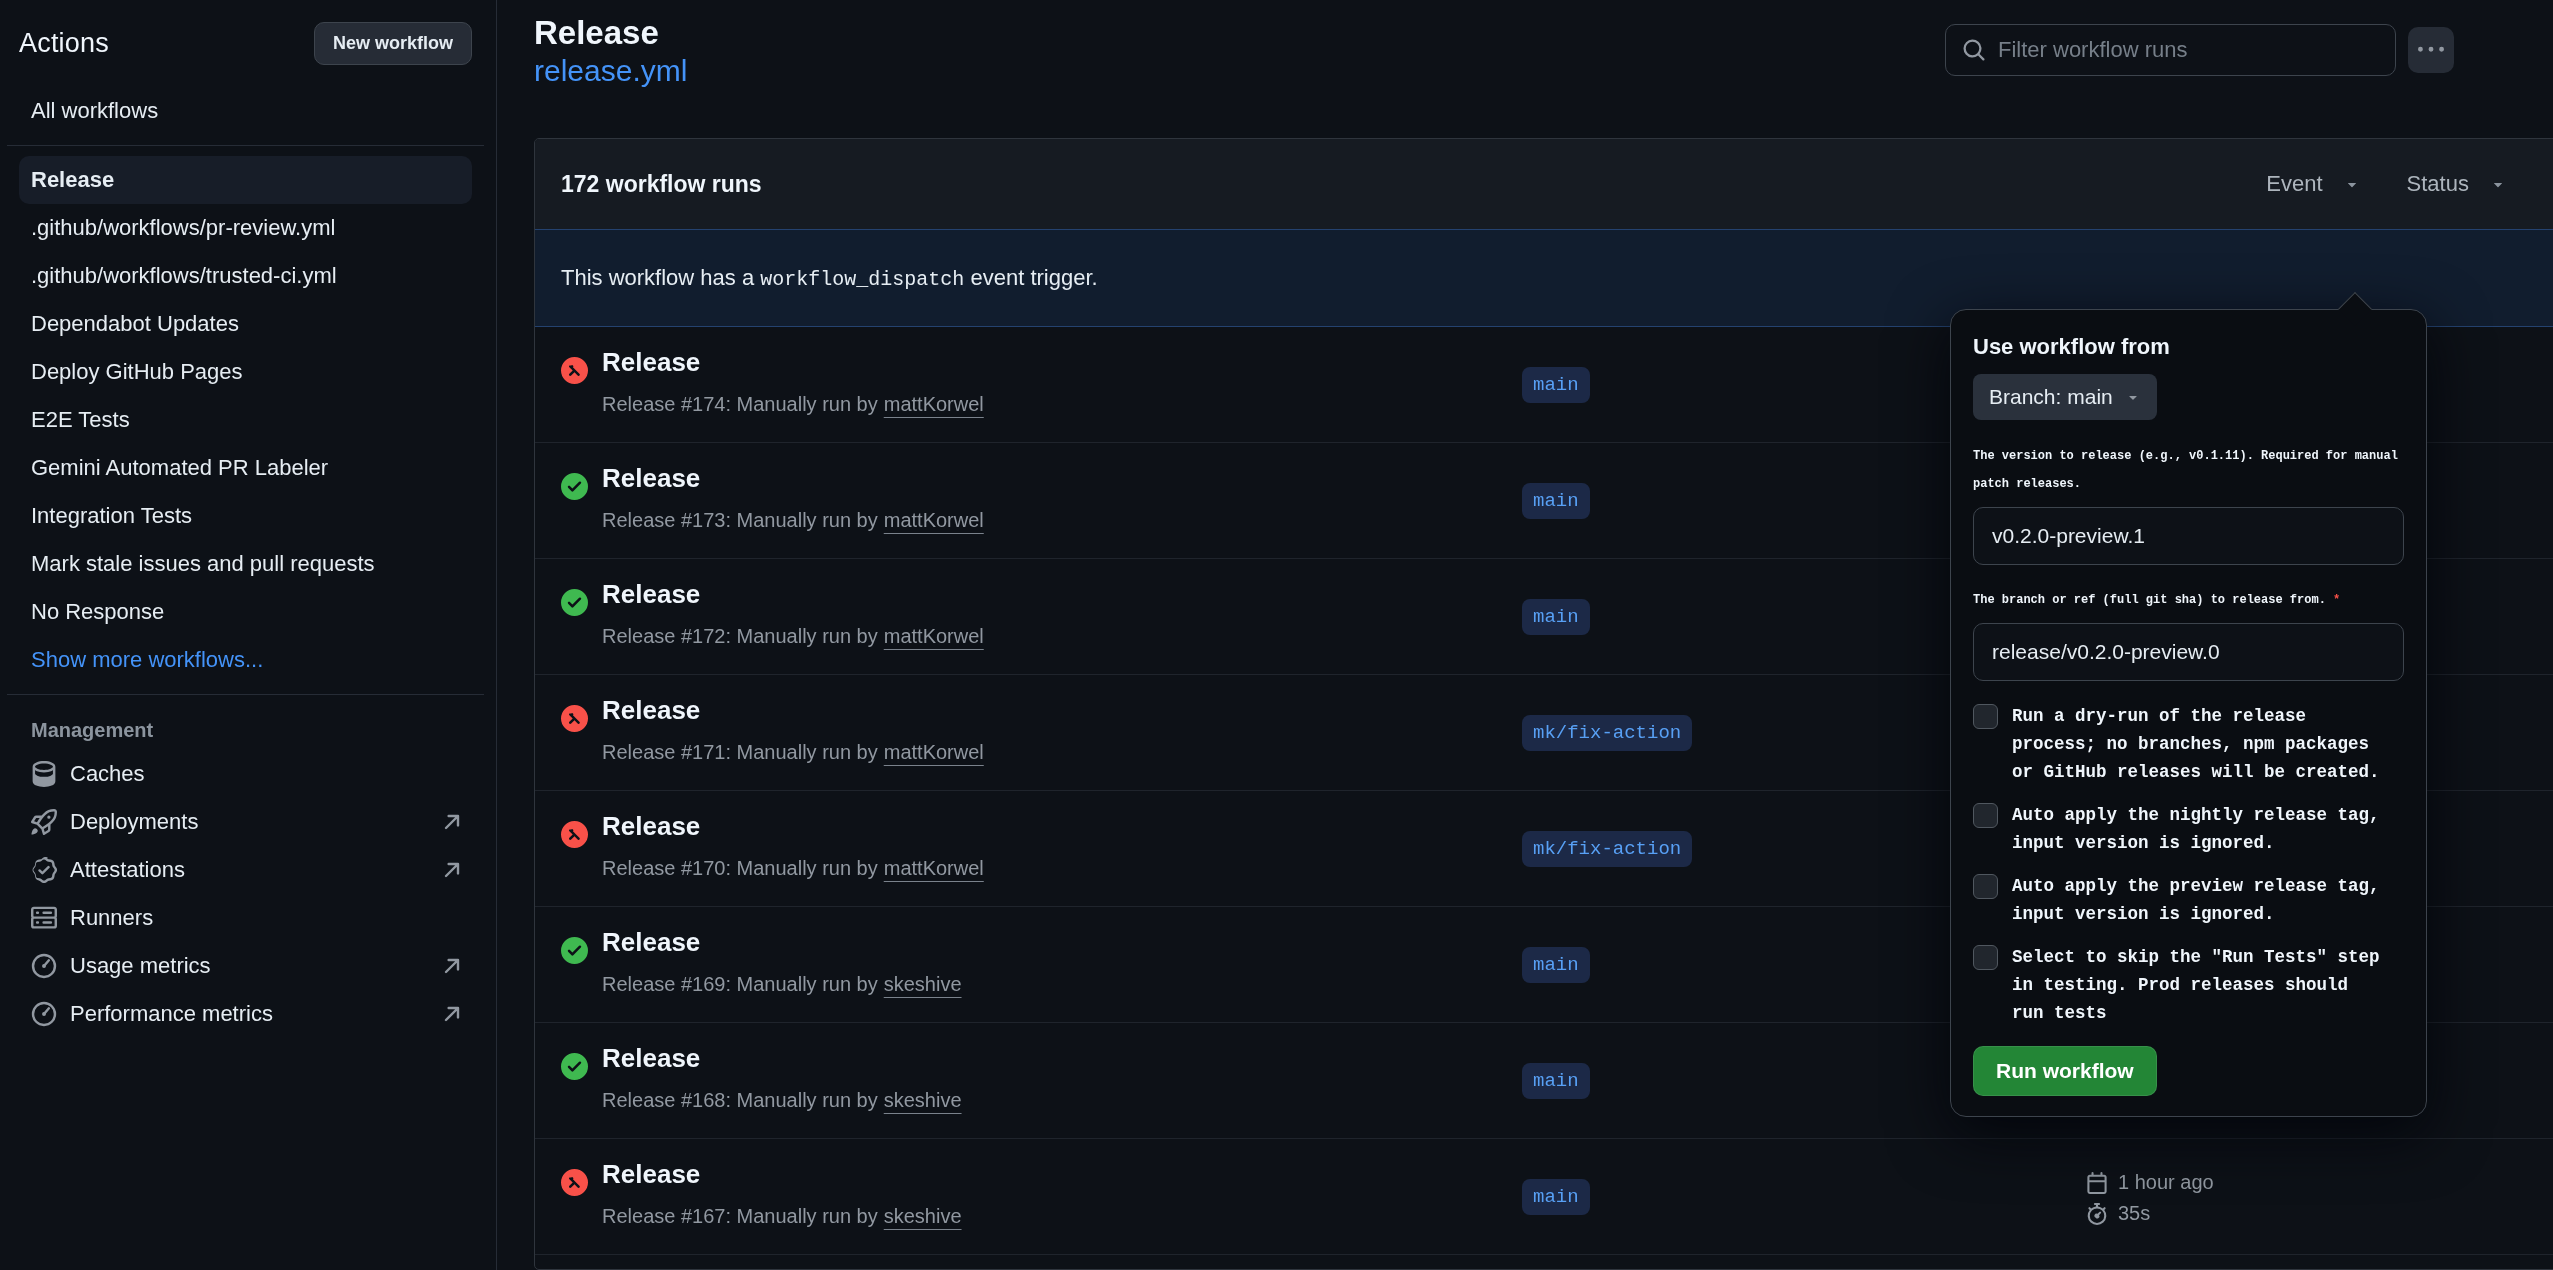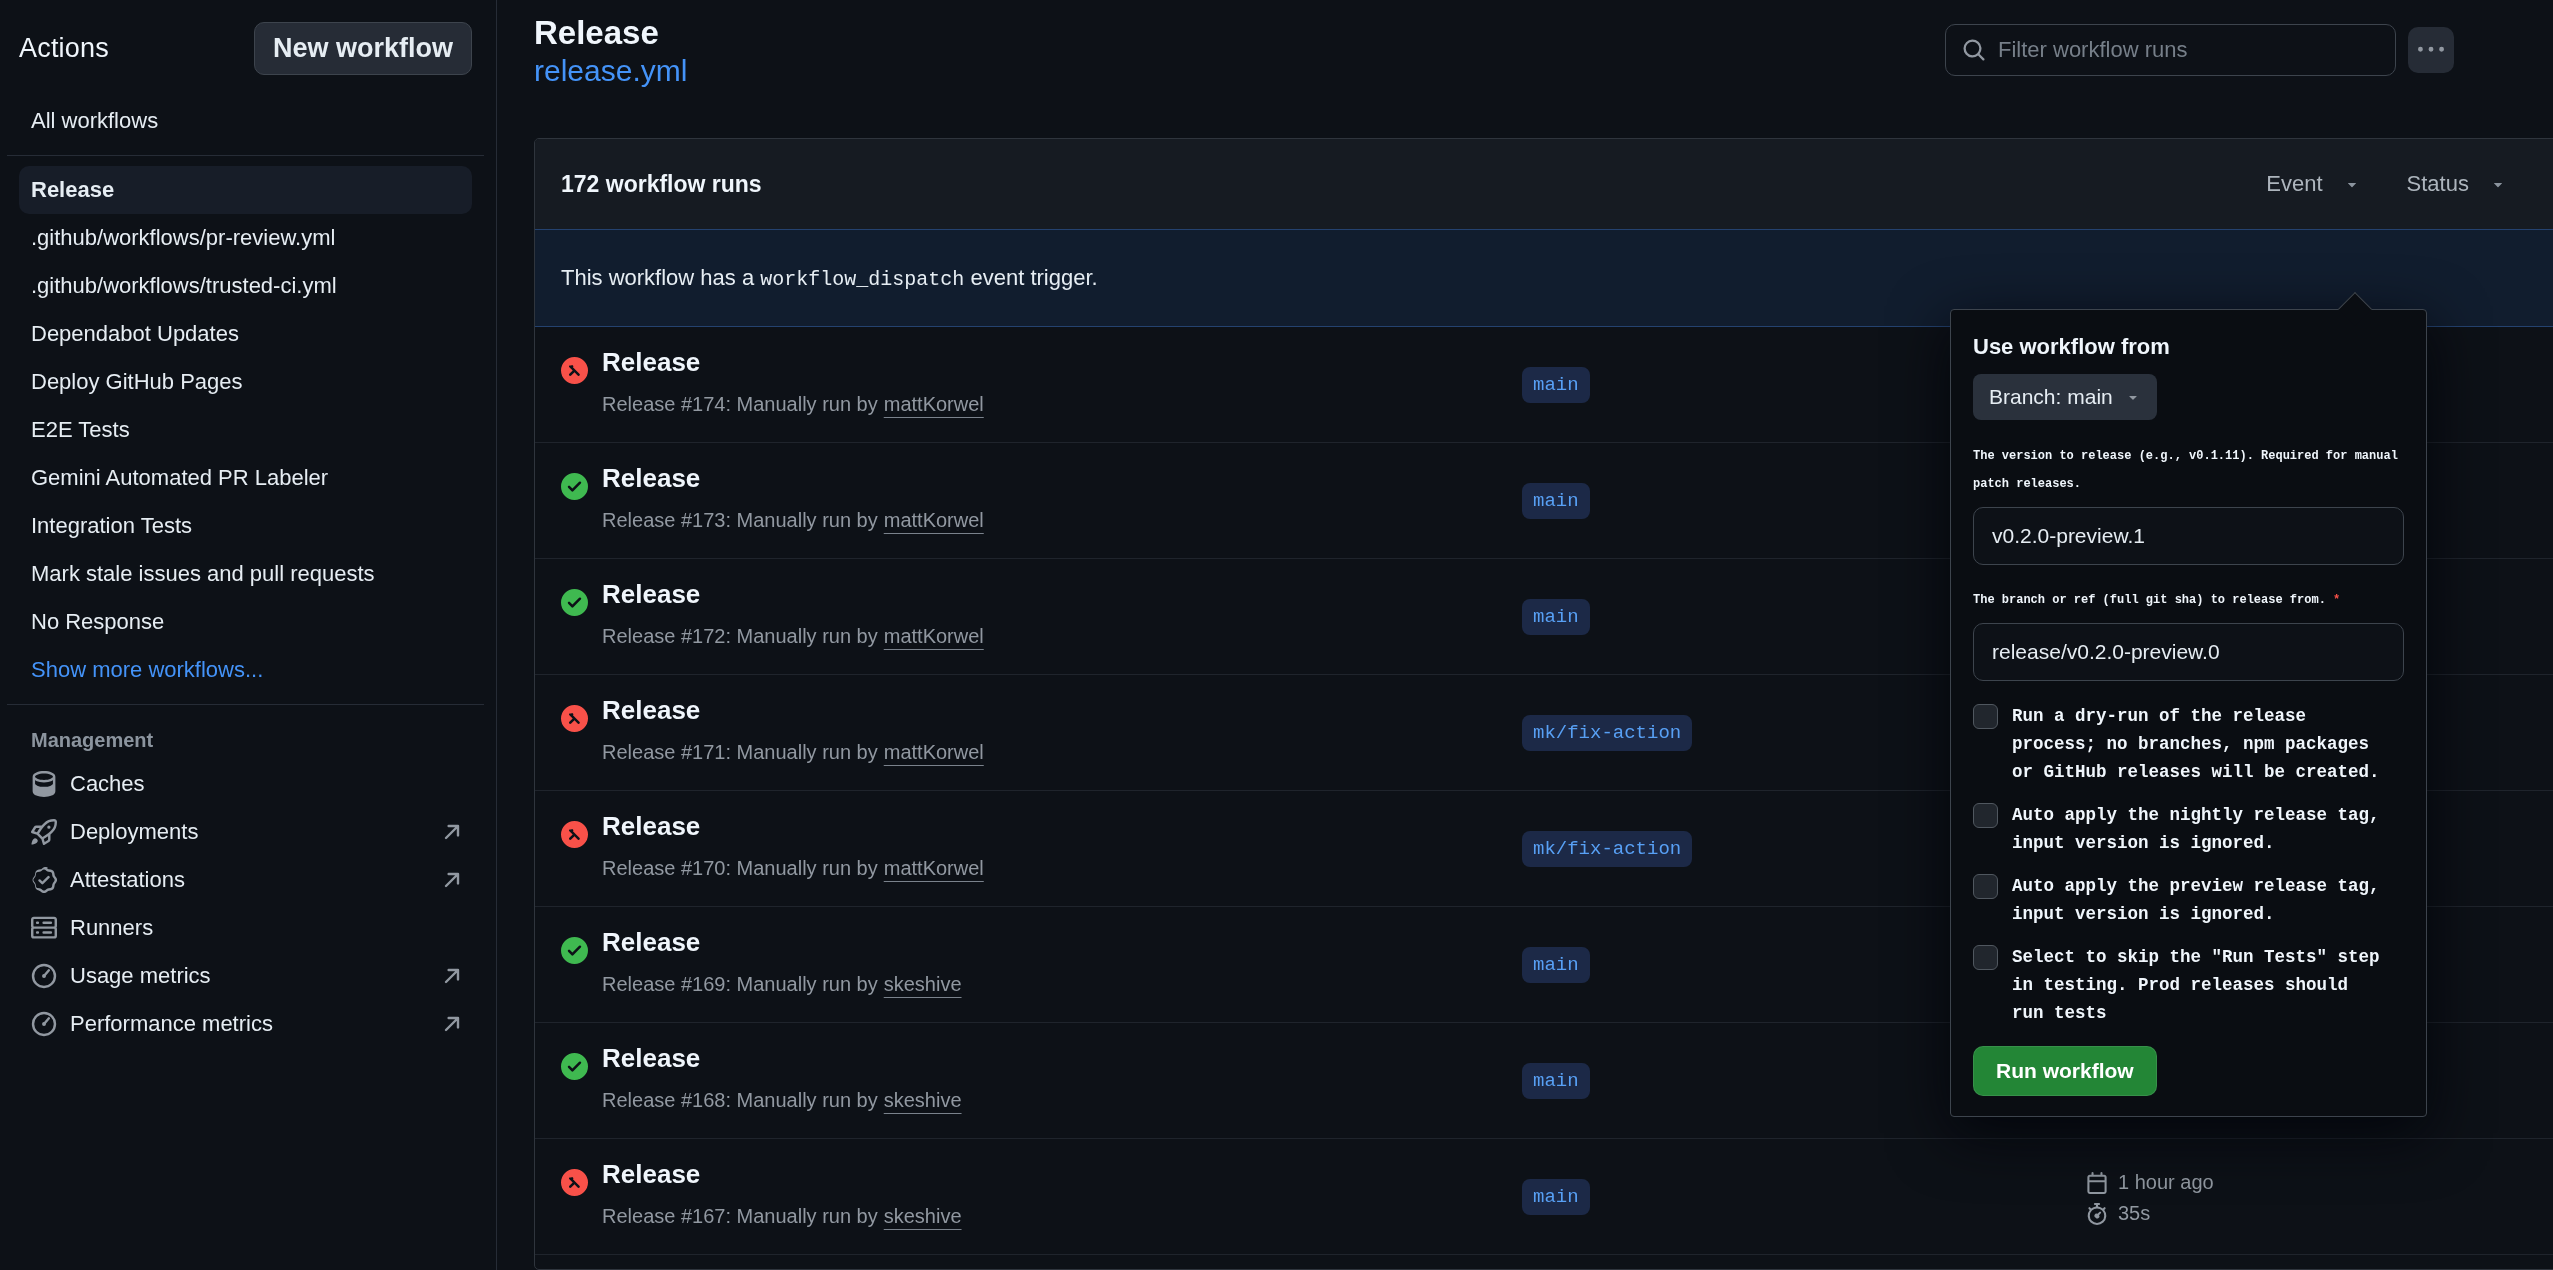--- a/index.html
+++ b/index.html
@@ -25,7 +25,7 @@
   .btn-default {
     display:inline-flex; align-items:center; gap:10px;
     background:#262c36; border:1px solid #3d444d; border-radius:10px;
-    color:#e6edf3; font-size:27px; font-weight:600;
+    color:#e6edf3; font-size:18px; font-weight:600;
     padding:10px 18px; cursor:pointer; font-family:inherit;text-align:center;
   }
   .sb-nav { margin-top:22px; }

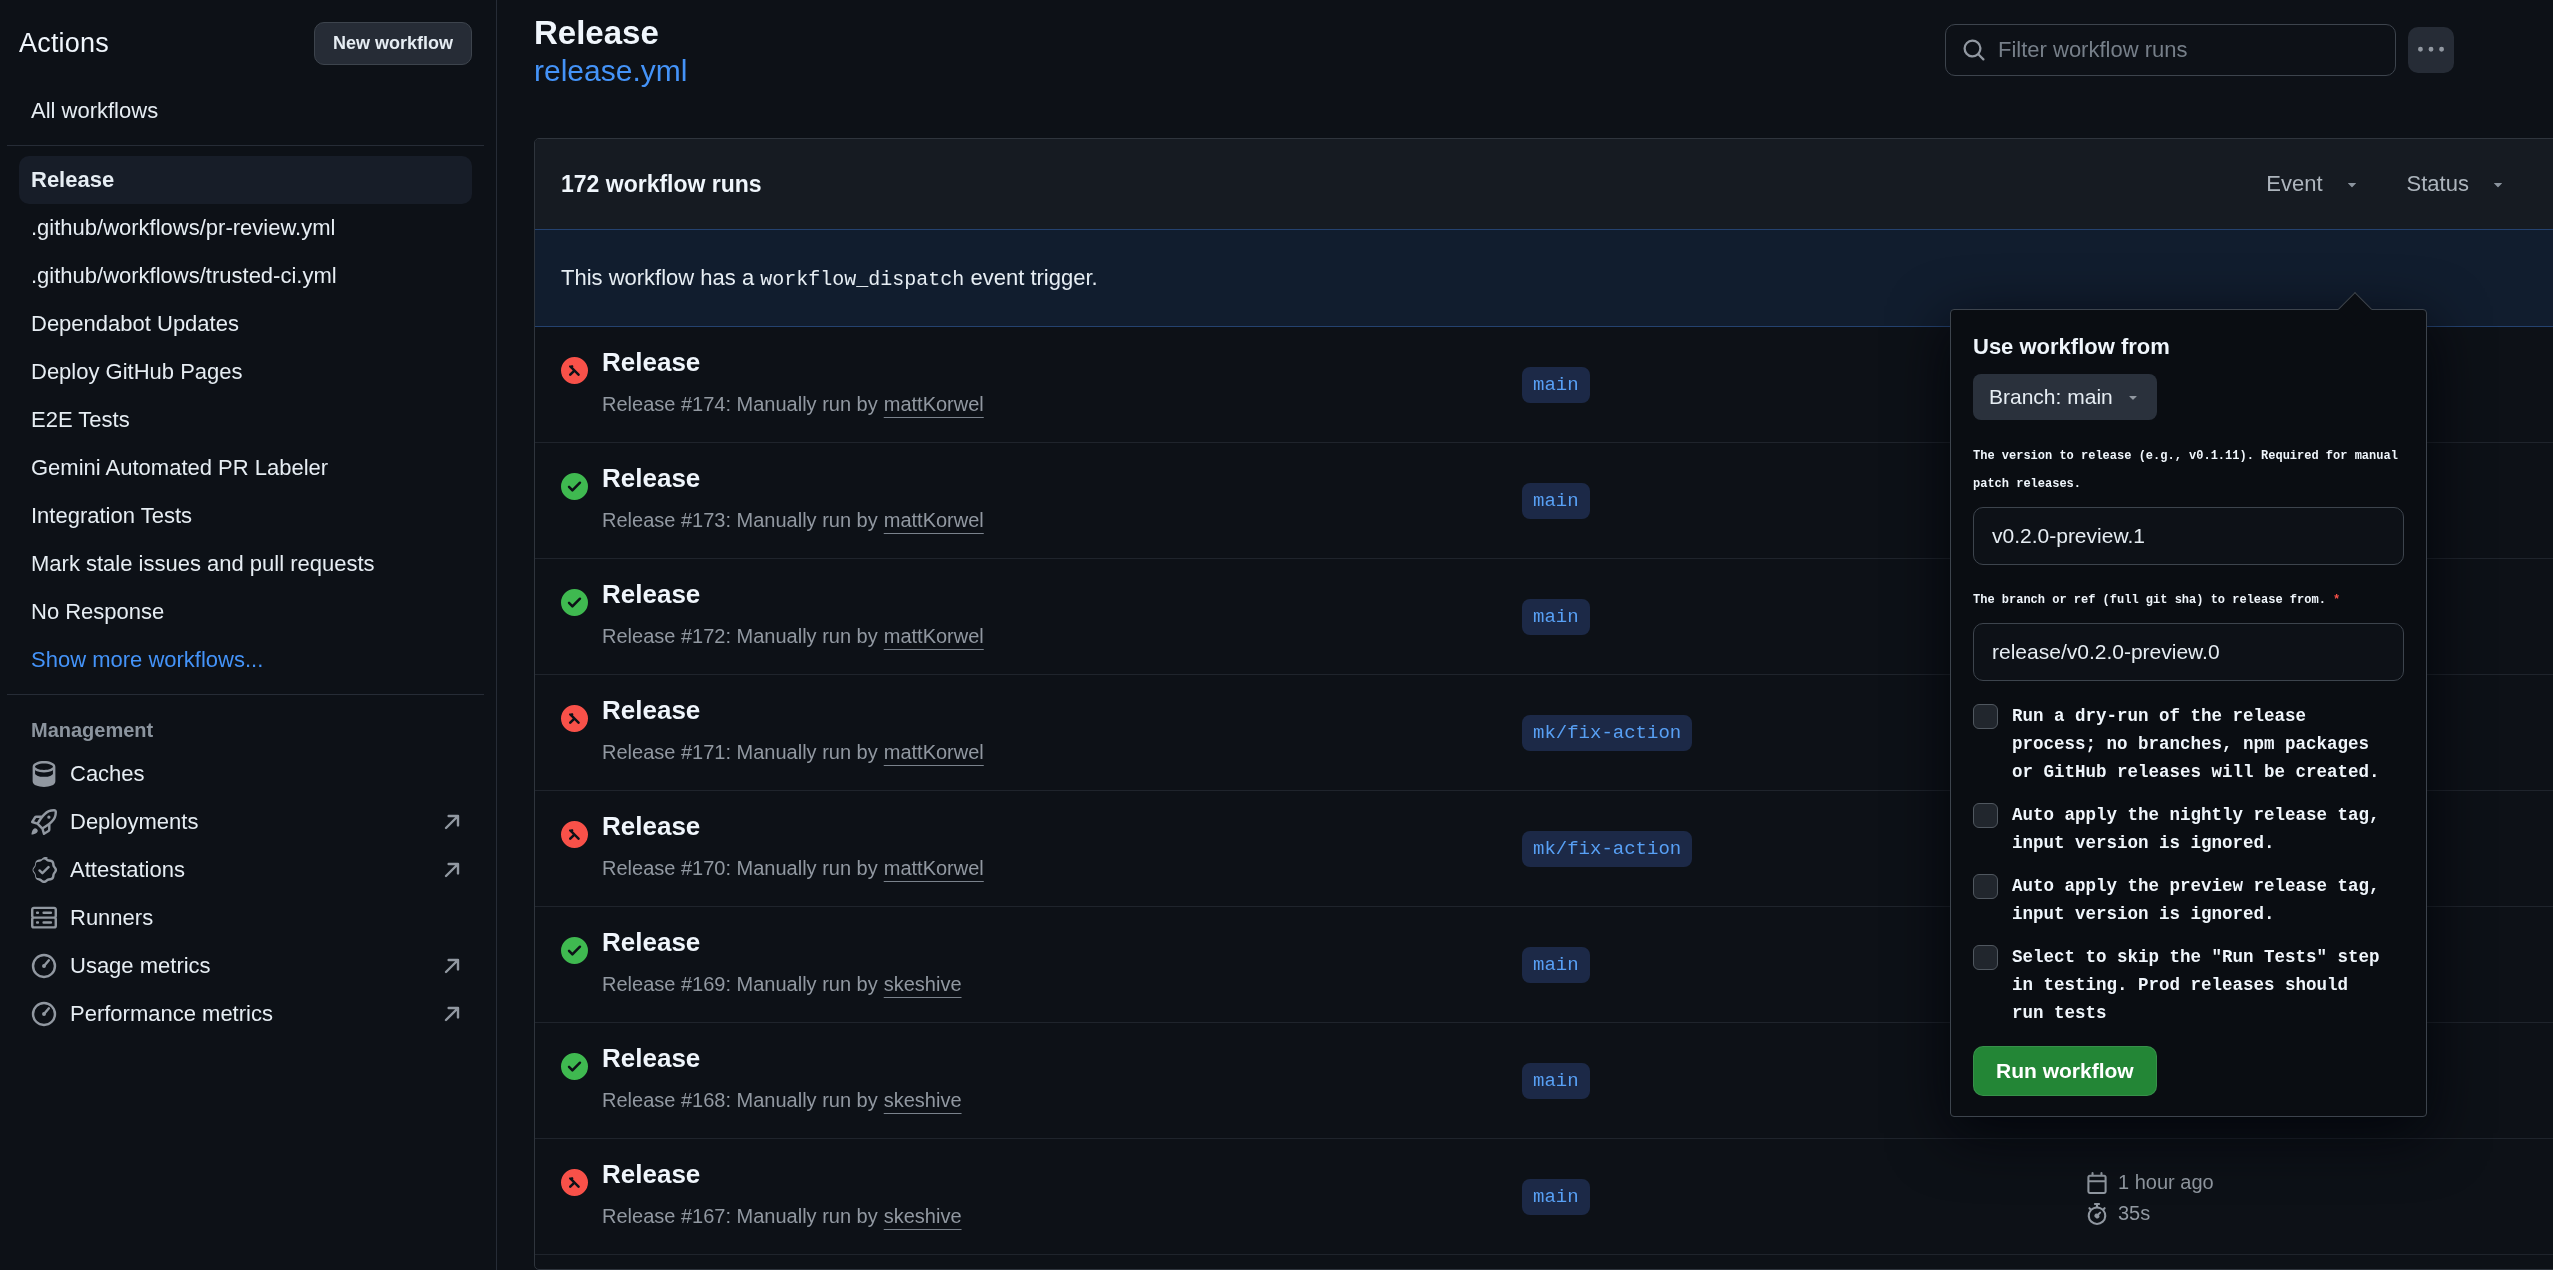--- a/index.html
+++ b/index.html
@@ -122,7 +122,7 @@
   
   .dialog {
     position:absolute; left:1950px; top:309px; width:477px; height:808px;
-    background:#0a0d12; border:1px solid #3d444d; border-radius:4px;
+    background:#0a0d12; border:1px solid #3d444d; border-radius:16px;
     box-shadow:0 16px 60px rgba(1,4,9,0.85); z-index:10; padding:24px 22px;
   }
   .dialog-caret {

